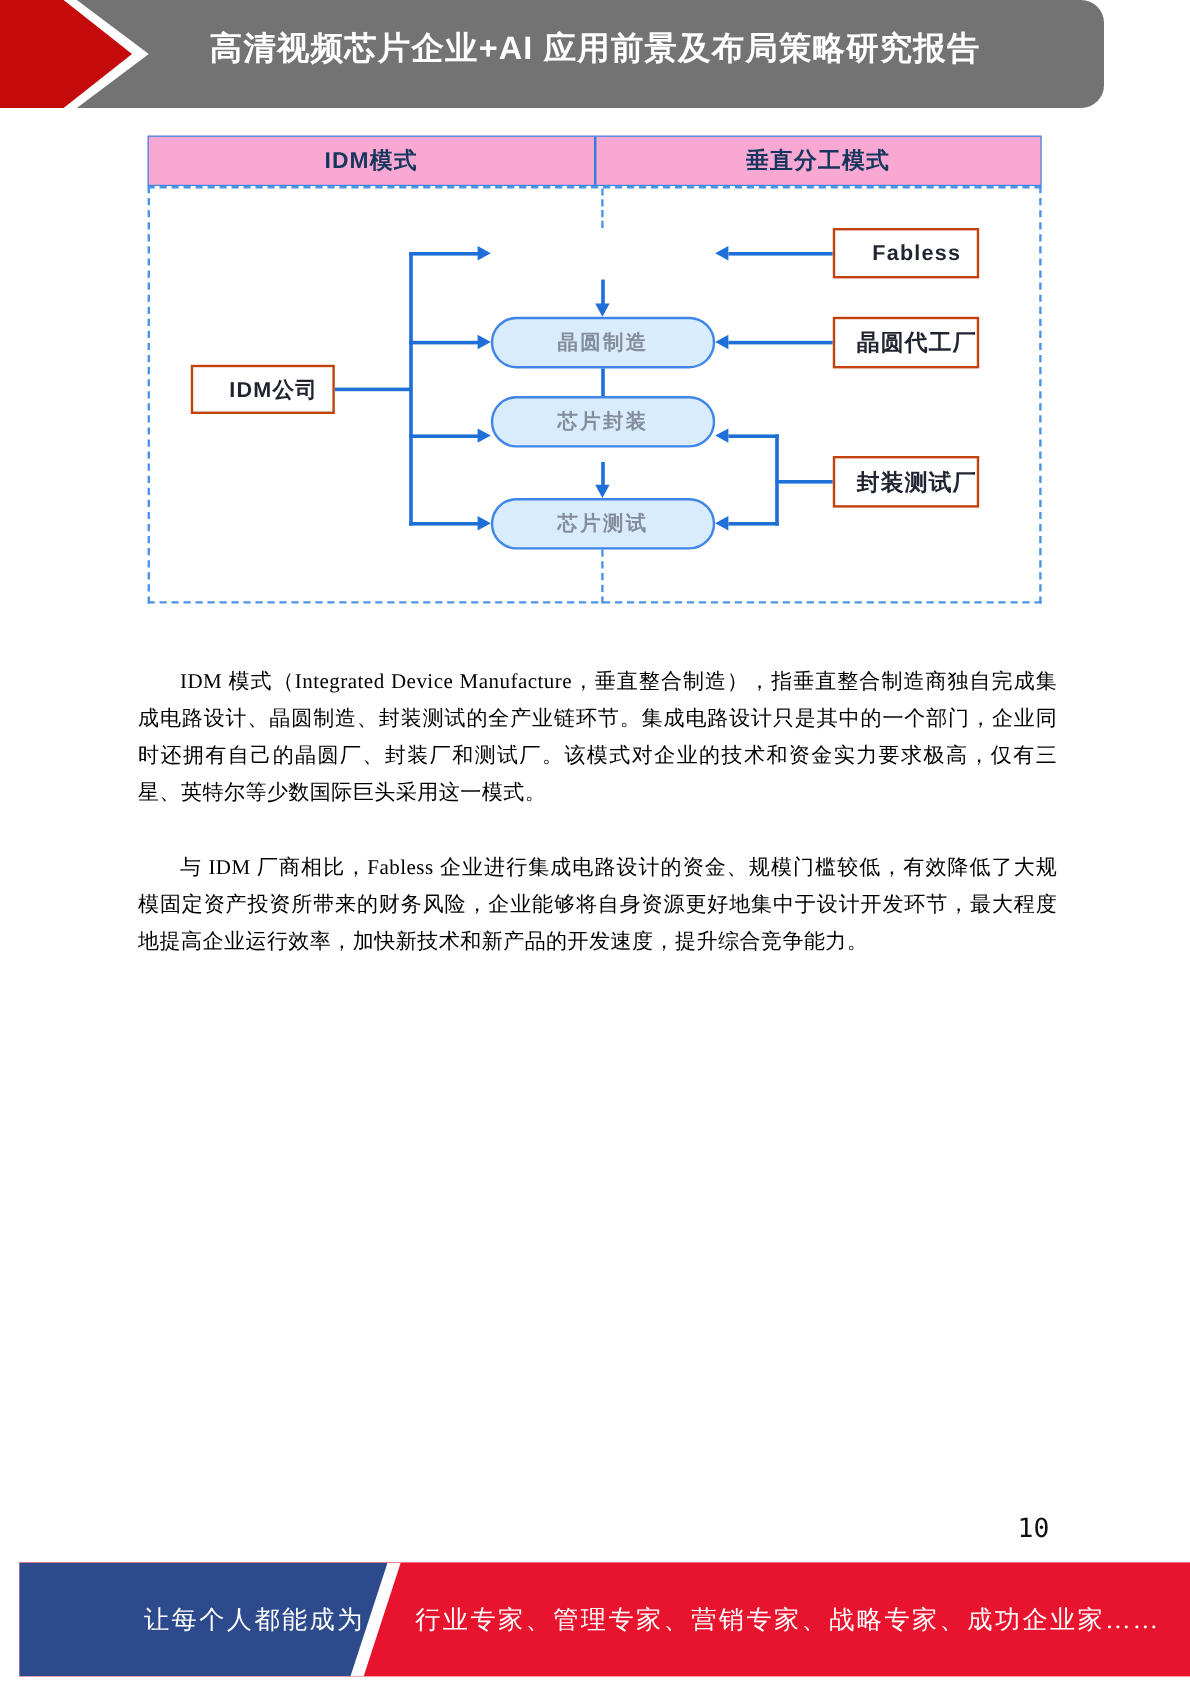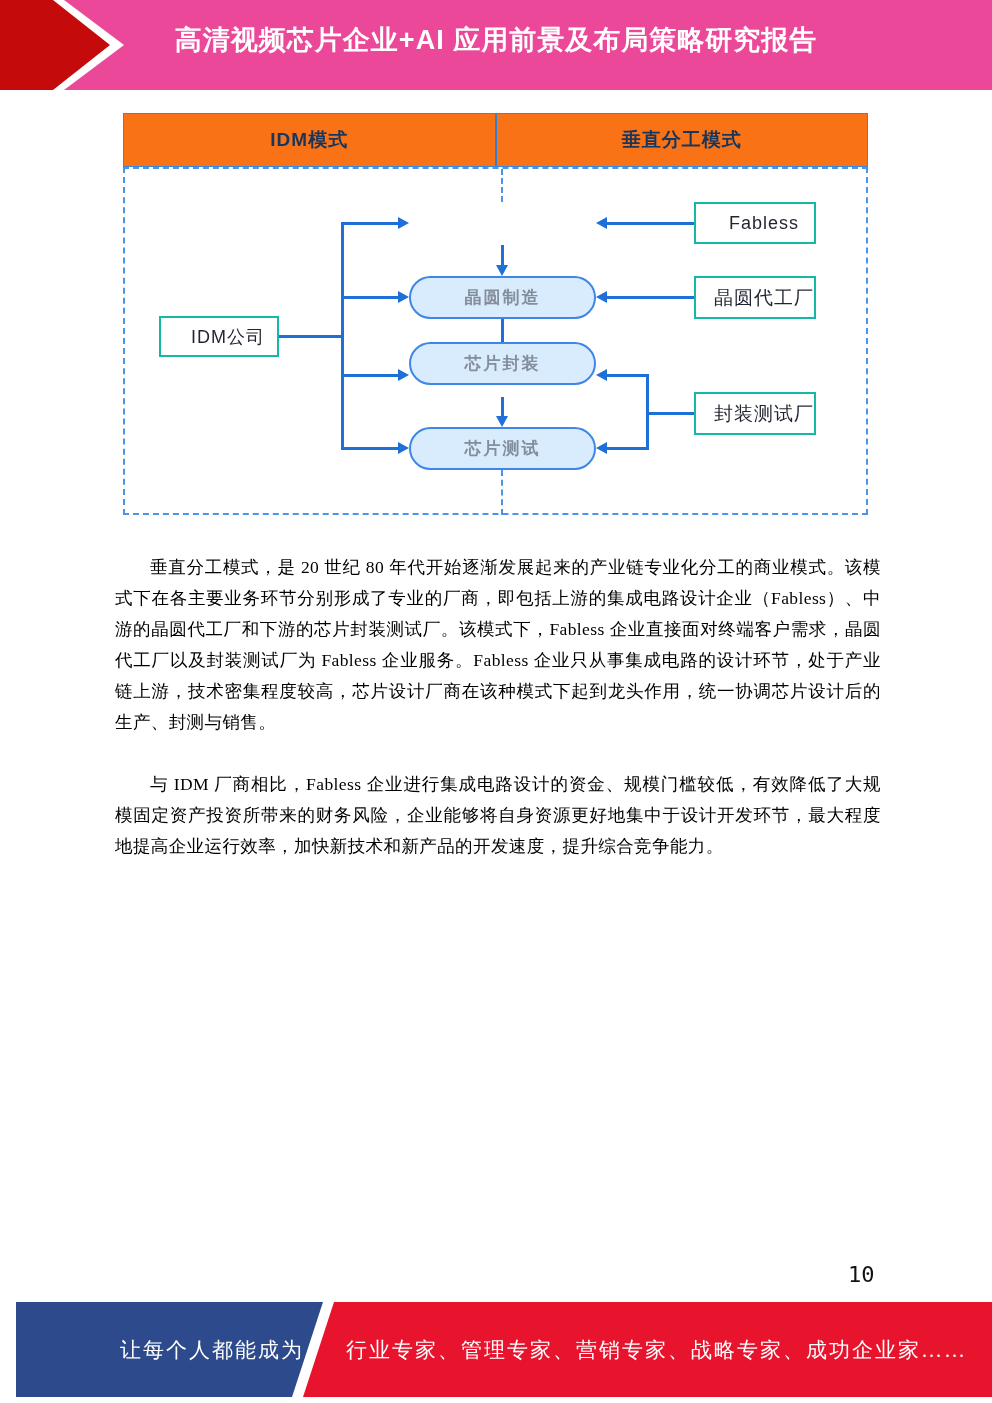--- a/index.html
+++ b/index.html
@@ -15,8 +15,9 @@
 
   
   .banner {
-    position: absolute; left: 0; top: 0; width: 992px; height: 90px;
-    background: #ec4899;
+    position: absolute; left: 0; top: 0; width: 920px; height: 90px;
+    background: #737373;
+    border-radius: 19px;
   }
   .banner-title {
     position: absolute; left: 0; top: 22px; width: 992px;

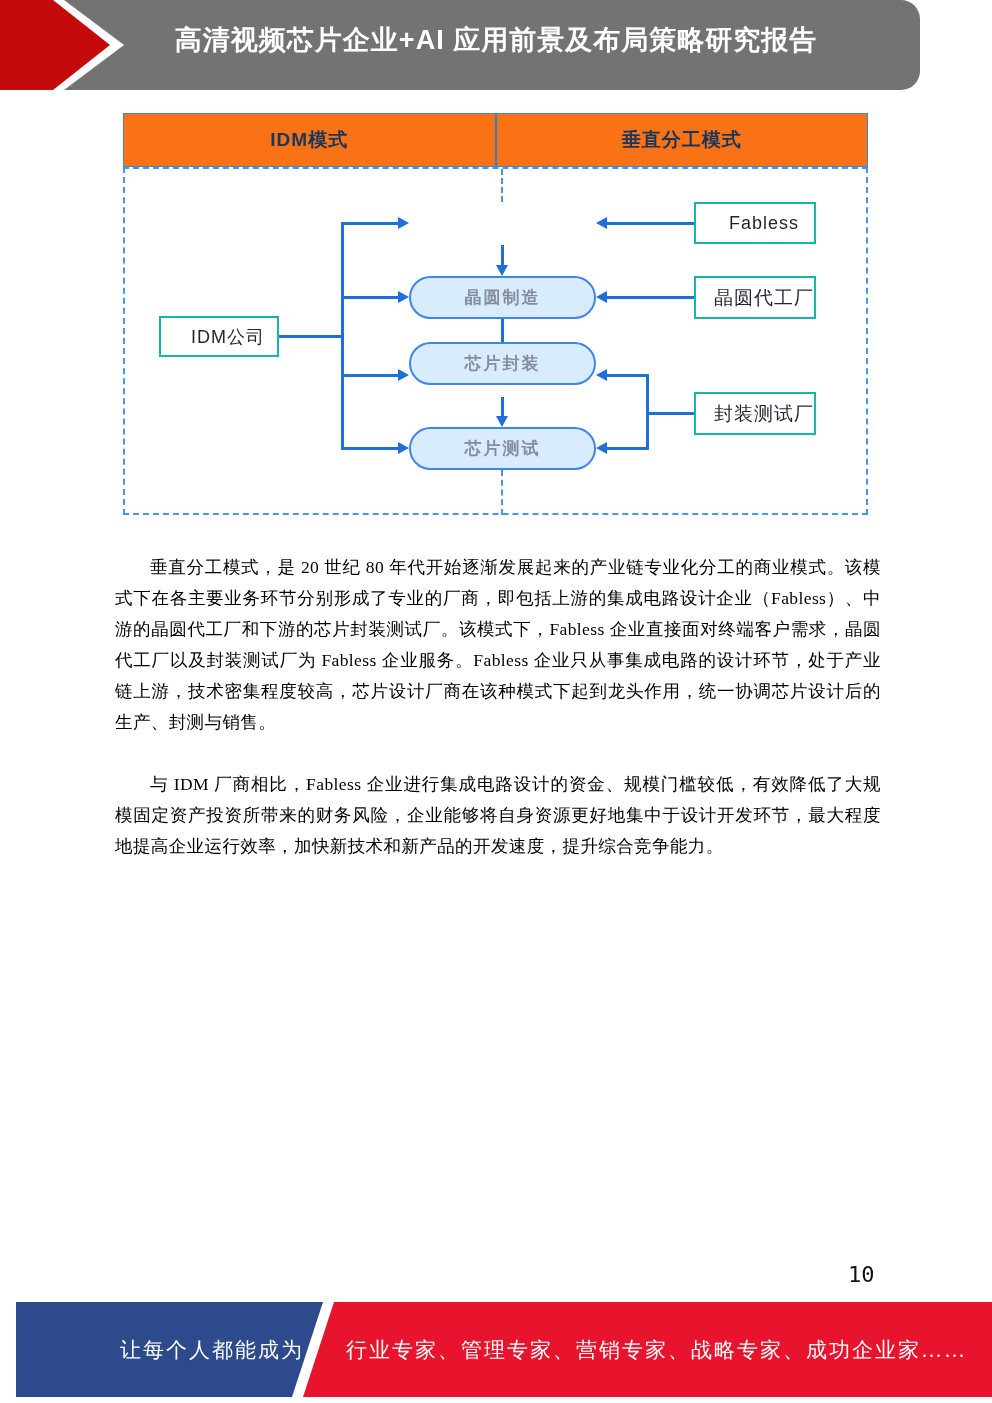--- a/index.html
+++ b/index.html
@@ -39,8 +39,8 @@
   
   .diagram { position: absolute; left: 123px; top: 113px; width: 745px; }
   .diagram-header {
-    display: flex; width: 745px; height: 54px;
-    background: #f97316; border: 1px solid #3a87e0;
+    display: flex; width: 745px; height: 42px;
+    background: #f9a8d4; border: 1px solid #3a87e0;
   }
   .diagram-header .cell {
     flex: 1; display: flex; align-items: center; justify-content: center;

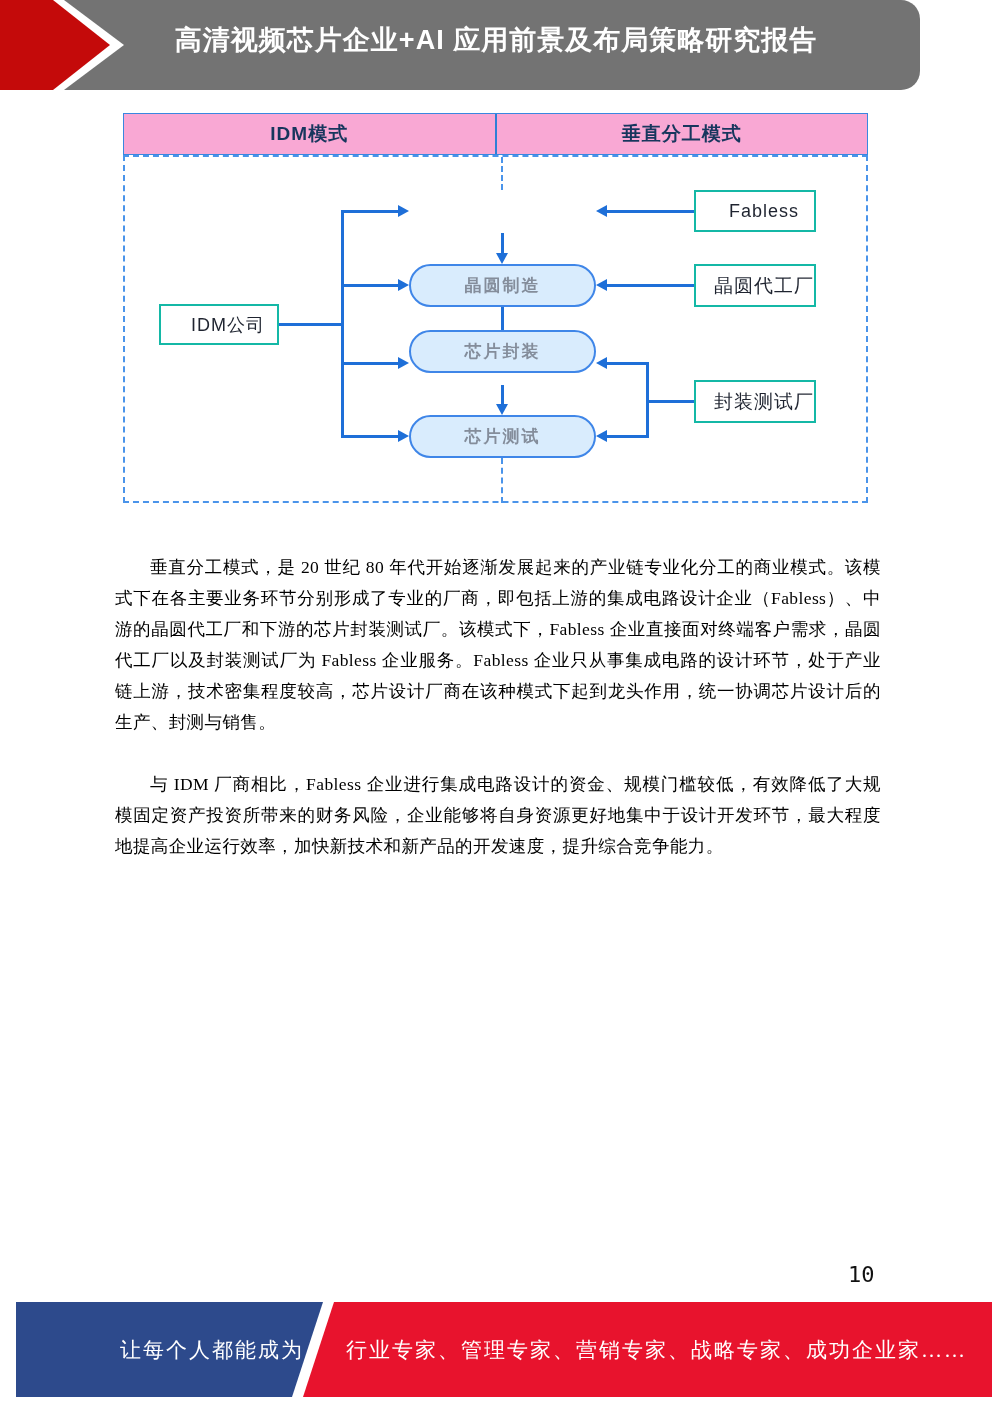--- a/index.html
+++ b/index.html
@@ -62,10 +62,10 @@
   }
   .pill-1 { top: 33px; } .pill-2 { top: 107px; } .pill-3 { top: 173px; } .pill-4 { top: 258px; }
   .side-box {
-    position: absolute; background: #ffffff; border: 2px solid #14b8a6;
+    position: absolute; background: #ffffff; border: 2px solid #c2410c;
     display: flex; align-items: center; justify-content: center;
     color: #1f2430; font-family: "Liberation Sans", sans-serif;
-    font-weight: normal; font-size: 18px; letter-spacing: 1px;
+    font-weight: bold; font-size: 18px; letter-spacing: 1px;
     z-index: 3;
     padding-left: 18px;
   }

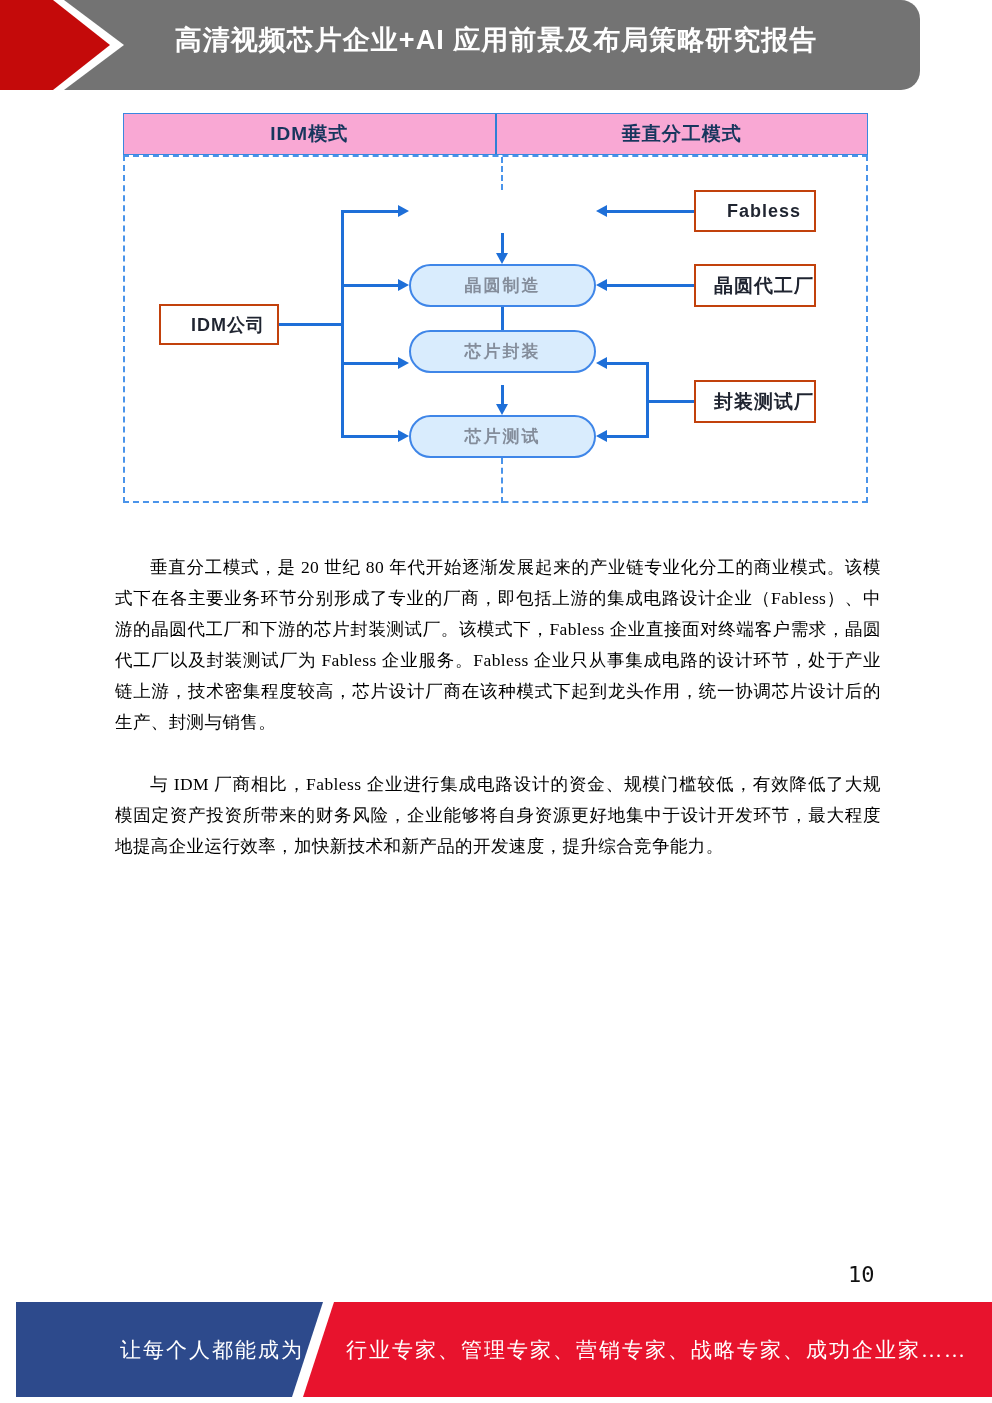--- a/index.html
+++ b/index.html
@@ -195,6 +195,7 @@
   </div>
 
   <div class="text-block">
+    <p>IDM 模式（Integrated  Device  Manufacture，垂直整合制造），指垂直整合制造商独自完成集成电路设计、晶圆制造、封装测试的全产业链环节。集成电路设计只是其中的一个部门，企业同时还拥有自己的晶圆厂、封装厂和测试厂。该模式对企业的技术和资金实力要求极高，仅有三星、英特尔等少数国际巨头采用这一模式。</p>
     <p>垂直分工模式，是 20 世纪 80 年代开始逐渐发展起来的产业链专业化分工的商业模式。该模式下在各主要业务环节分别形成了专业的厂商，即包括上游的集成电路设计企业（Fabless）、中游的晶圆代工厂和下游的芯片封装测试厂。该模式下，Fabless 企业直接面对终端客户需求，晶圆代工厂以及封装测试厂为 Fabless 企业服务。Fabless 企业只从事集成电路的设计环节，处于产业链上游，技术密集程度较高，芯片设计厂商在该种模式下起到龙头作用，统一协调芯片设计后的生产、封测与销售。</p>
     <p>与 IDM 厂商相比，Fabless 企业进行集成电路设计的资金、规模门槛较低，有效降低了大规模固定资产投资所带来的财务风险，企业能够将自身资源更好地集中于设计开发环节，最大程度地提高企业运行效率，加快新技术和新产品的开发速度，提升综合竞争能力。</p>
   </div>

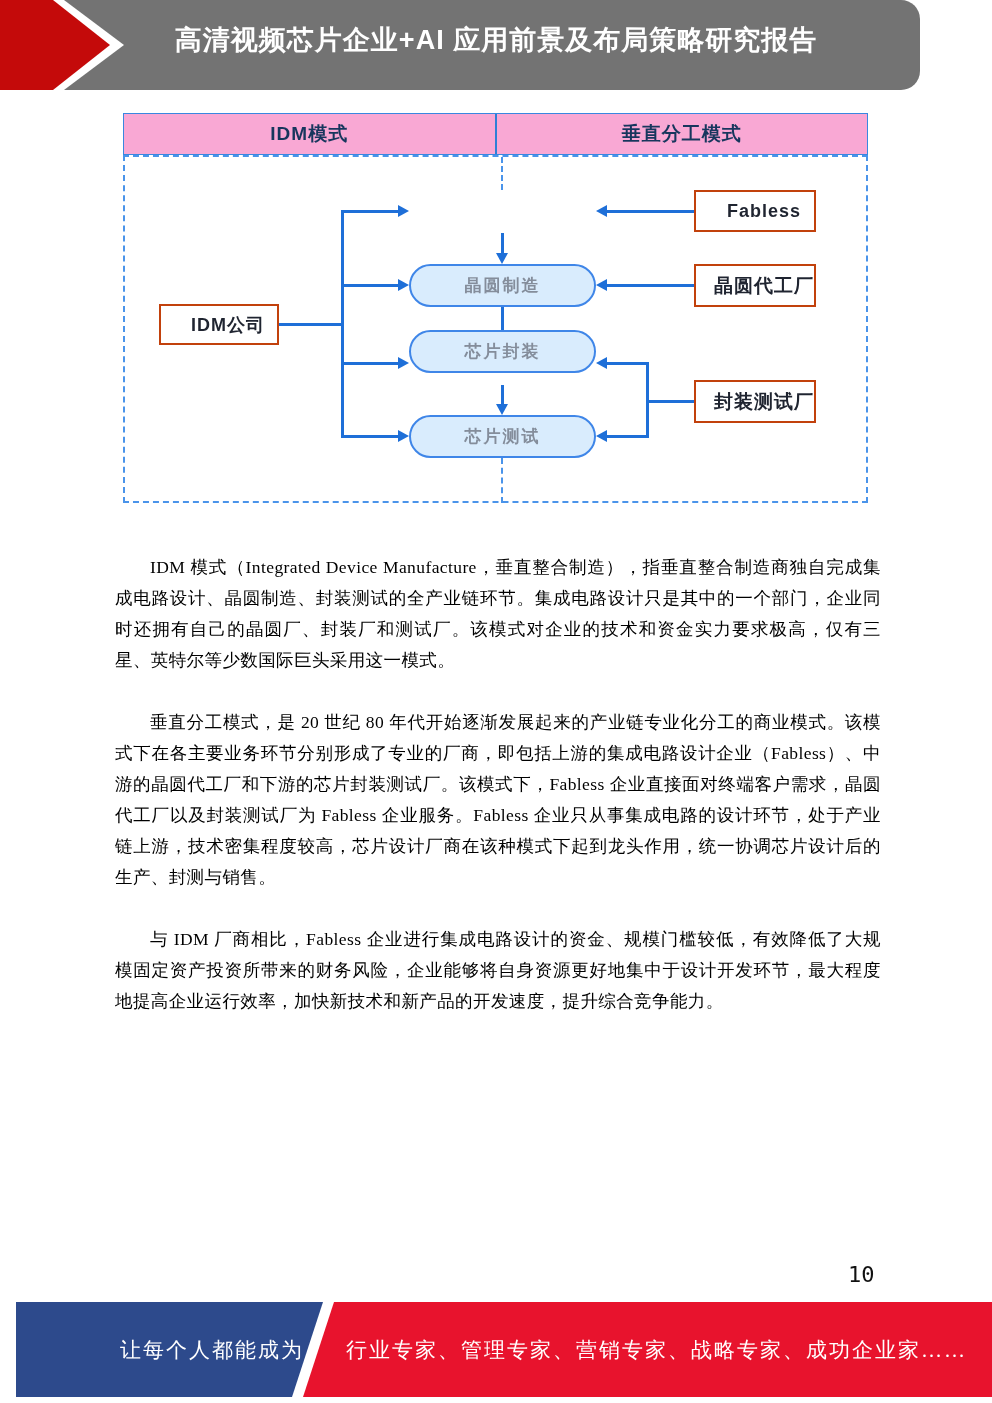--- a/index.html
+++ b/index.html
@@ -196,7 +196,6 @@
 
   <div class="text-block">
     <p>IDM 模式（Integrated  Device  Manufacture，垂直整合制造），指垂直整合制造商独自完成集成电路设计、晶圆制造、封装测试的全产业链环节。集成电路设计只是其中的一个部门，企业同时还拥有自己的晶圆厂、封装厂和测试厂。该模式对企业的技术和资金实力要求极高，仅有三星、英特尔等少数国际巨头采用这一模式。</p>
-    <p>垂直分工模式，是 20 世纪 80 年代开始逐渐发展起来的产业链专业化分工的商业模式。该模式下在各主要业务环节分别形成了专业的厂商，即包括上游的集成电路设计企业（Fabless）、中游的晶圆代工厂和下游的芯片封装测试厂。该模式下，Fabless 企业直接面对终端客户需求，晶圆代工厂以及封装测试厂为 Fabless 企业服务。Fabless 企业只从事集成电路的设计环节，处于产业链上游，技术密集程度较高，芯片设计厂商在该种模式下起到龙头作用，统一协调芯片设计后的生产、封测与销售。</p>
     <p>与 IDM 厂商相比，Fabless 企业进行集成电路设计的资金、规模门槛较低，有效降低了大规模固定资产投资所带来的财务风险，企业能够将自身资源更好地集中于设计开发环节，最大程度地提高企业运行效率，加快新技术和新产品的开发速度，提升综合竞争能力。</p>
   </div>
 

